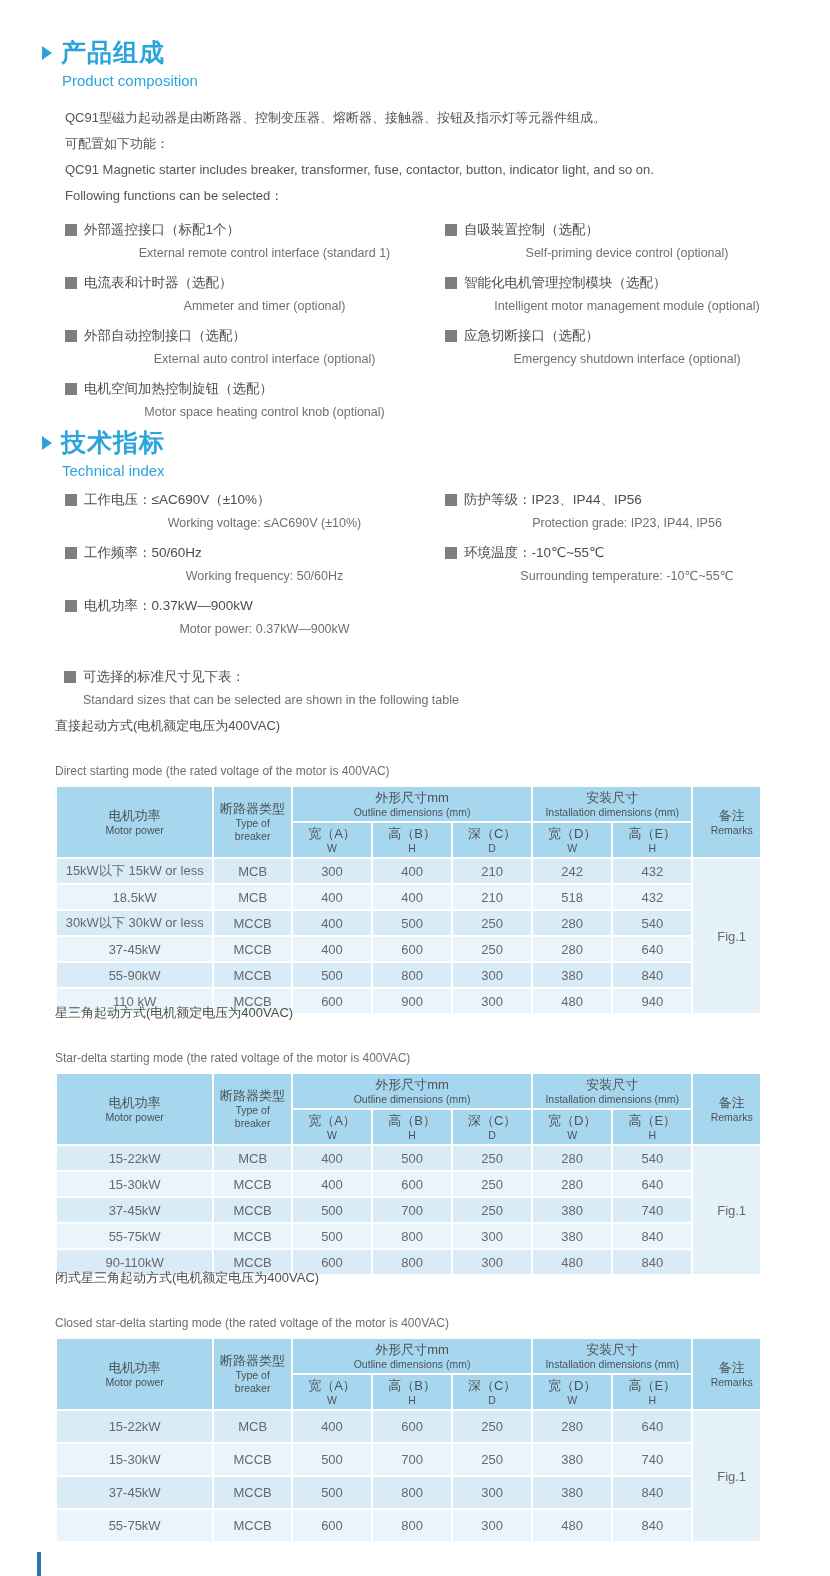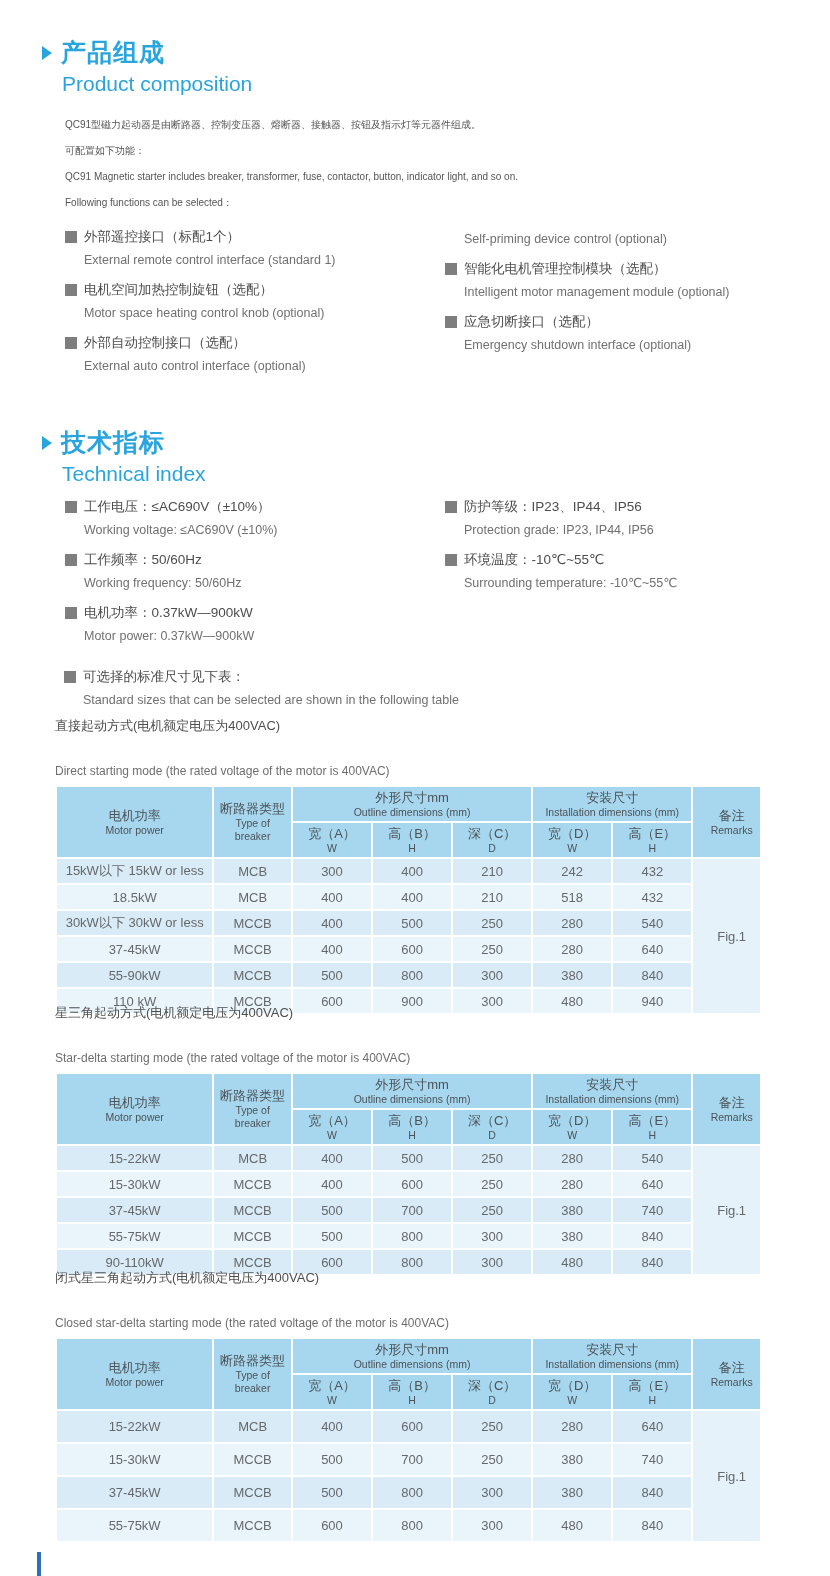--- a/index.html
+++ b/index.html
@@ -19,7 +19,7 @@
   .sec-head{display:flex;align-items:center;gap:9px;}
   .tri{width:0;height:0;border-left:10px solid var(--blue);border-top:7px solid transparent;border-bottom:7px solid transparent;}
   .sec-title{margin:0;font-size:25px;color:var(--blue);font-weight:600;letter-spacing:1px;}
-  .sec-sub{margin:3px 0 0 20px;font-size:21px;color:var(--blue);}
+  .sec-sub{margin:3px 0 0 20px;font-size:15px;color:var(--blue);}
 
   .para{font-size:10px;color:var(--txt);margin:0 0 0 23px;line-height:26px;}
   .para.first{margin-top:16px;}

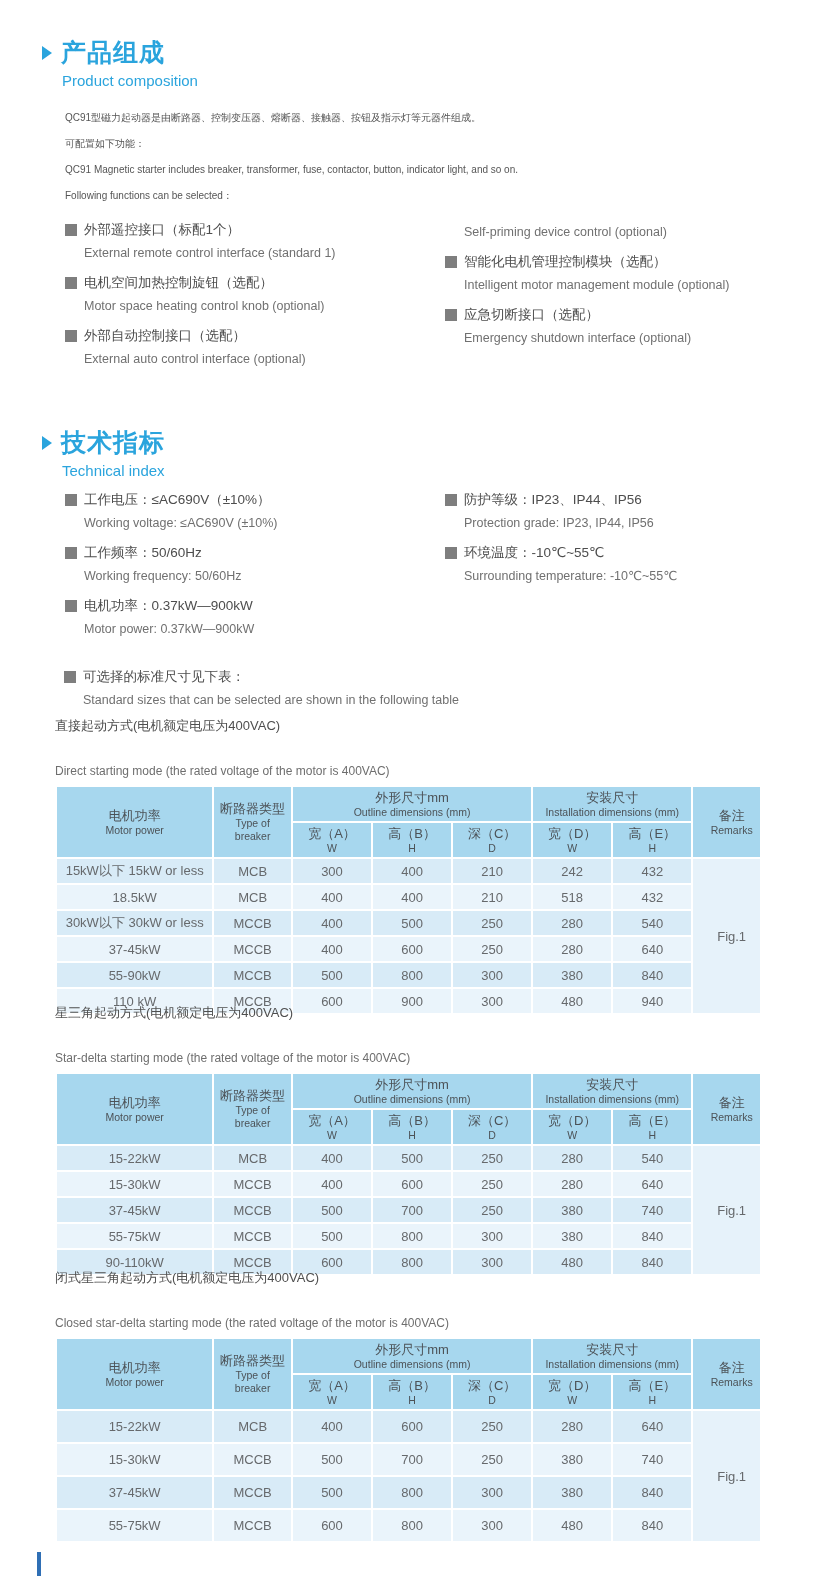--- a/index.html
+++ b/index.html
@@ -21,7 +21,7 @@
   .sec-title{margin:0;font-size:25px;color:var(--blue);font-weight:600;letter-spacing:1px;}
   .sec-sub{margin:3px 0 0 20px;font-size:15px;color:var(--blue);}
 
-  .para{font-size:10px;color:var(--txt);margin:0 0 0 23px;line-height:26px;}
+  .para{font-size:13px;color:var(--txt);margin:0 0 0 23px;line-height:26px;}
   .para.first{margin-top:16px;}
 
   

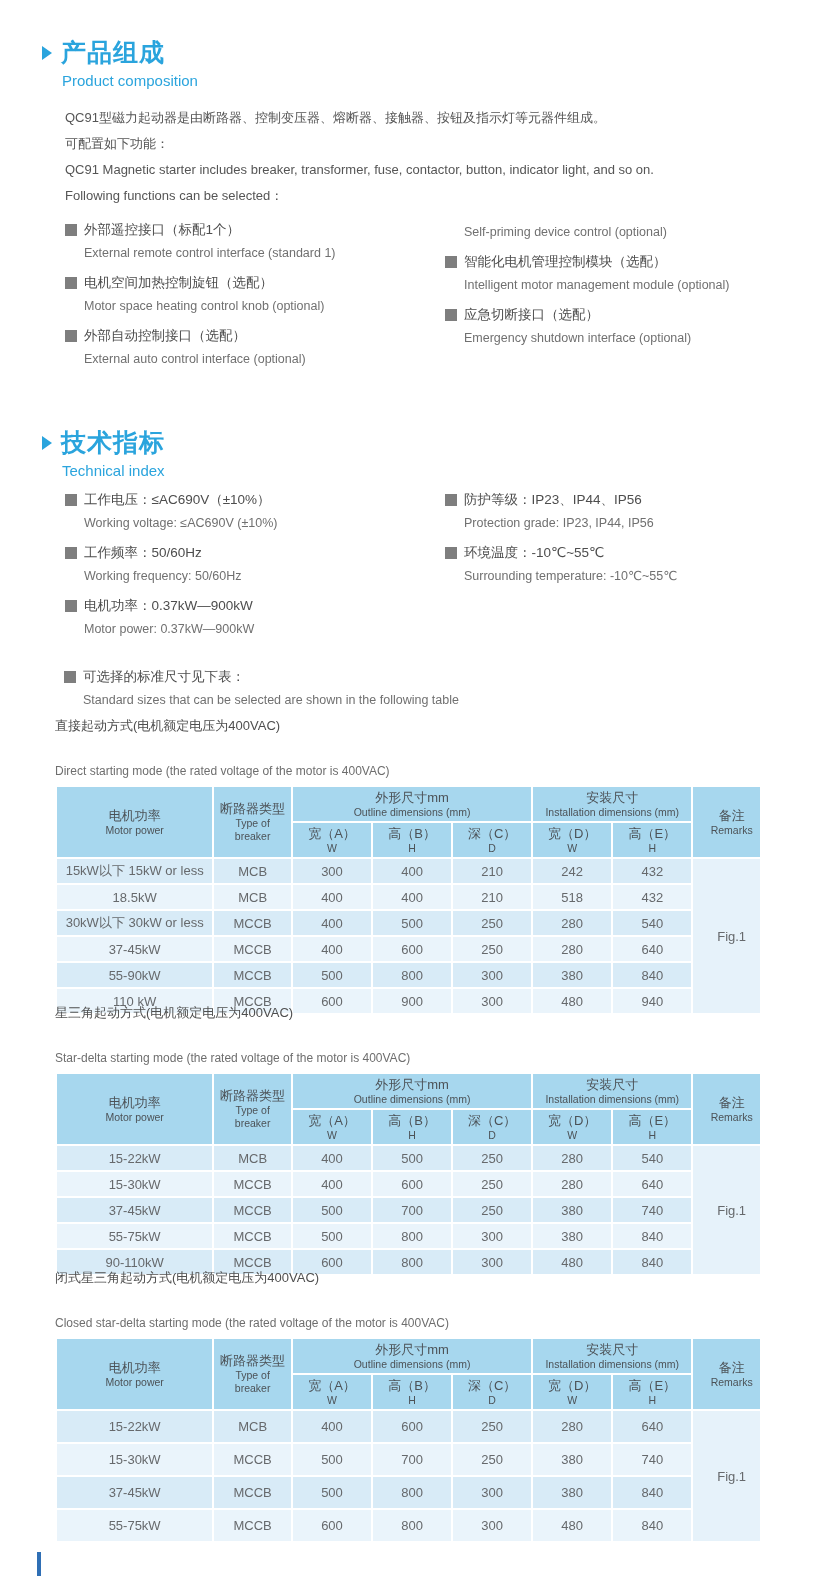--- a/index.html
+++ b/index.html
@@ -25,7 +25,7 @@
   .para.first{margin-top:16px;}
 
   
-  .cols{display:flex;margin:10px 0 0 23px;}
+  .cols{display:flex;margin:10px 0 0 23px;text-align:center;}
   .col-l{width:380px;}
   .col-r{flex:1;}
   .item{margin-bottom:8px;}

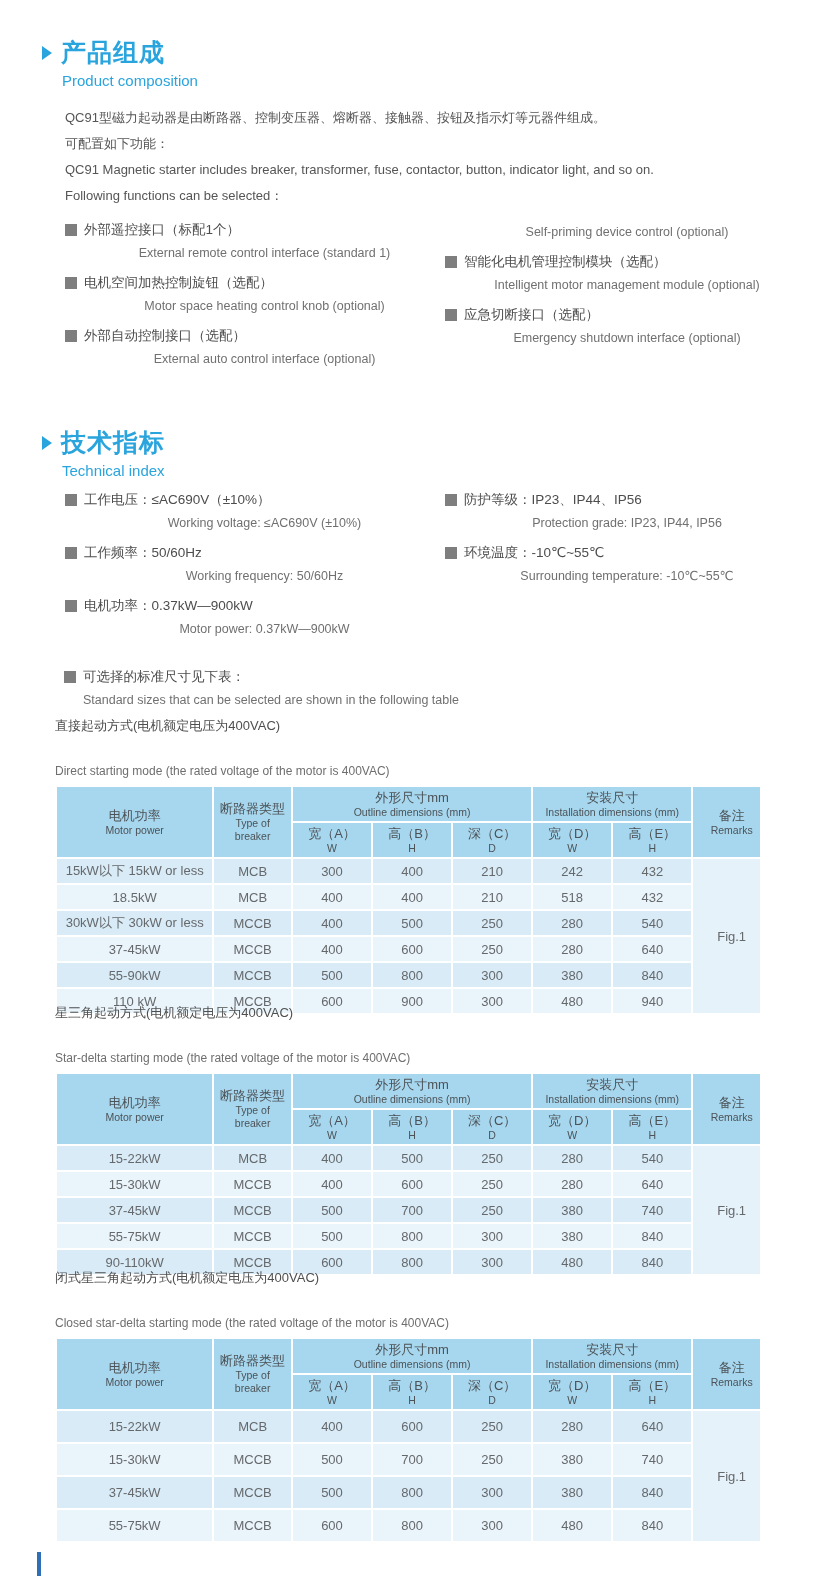--- a/index.html
+++ b/index.html
@@ -101,6 +101,10 @@
       </div>
       <div class="col-r">
         <div class="item">
+          <div class="cn">
+              <span class="bullet"></span>
+              <span>自吸装置控制（选配）</span>
+            </div>
           <div class="en">Self-priming device control (optional)</div>
         </div>
         <div class="item">

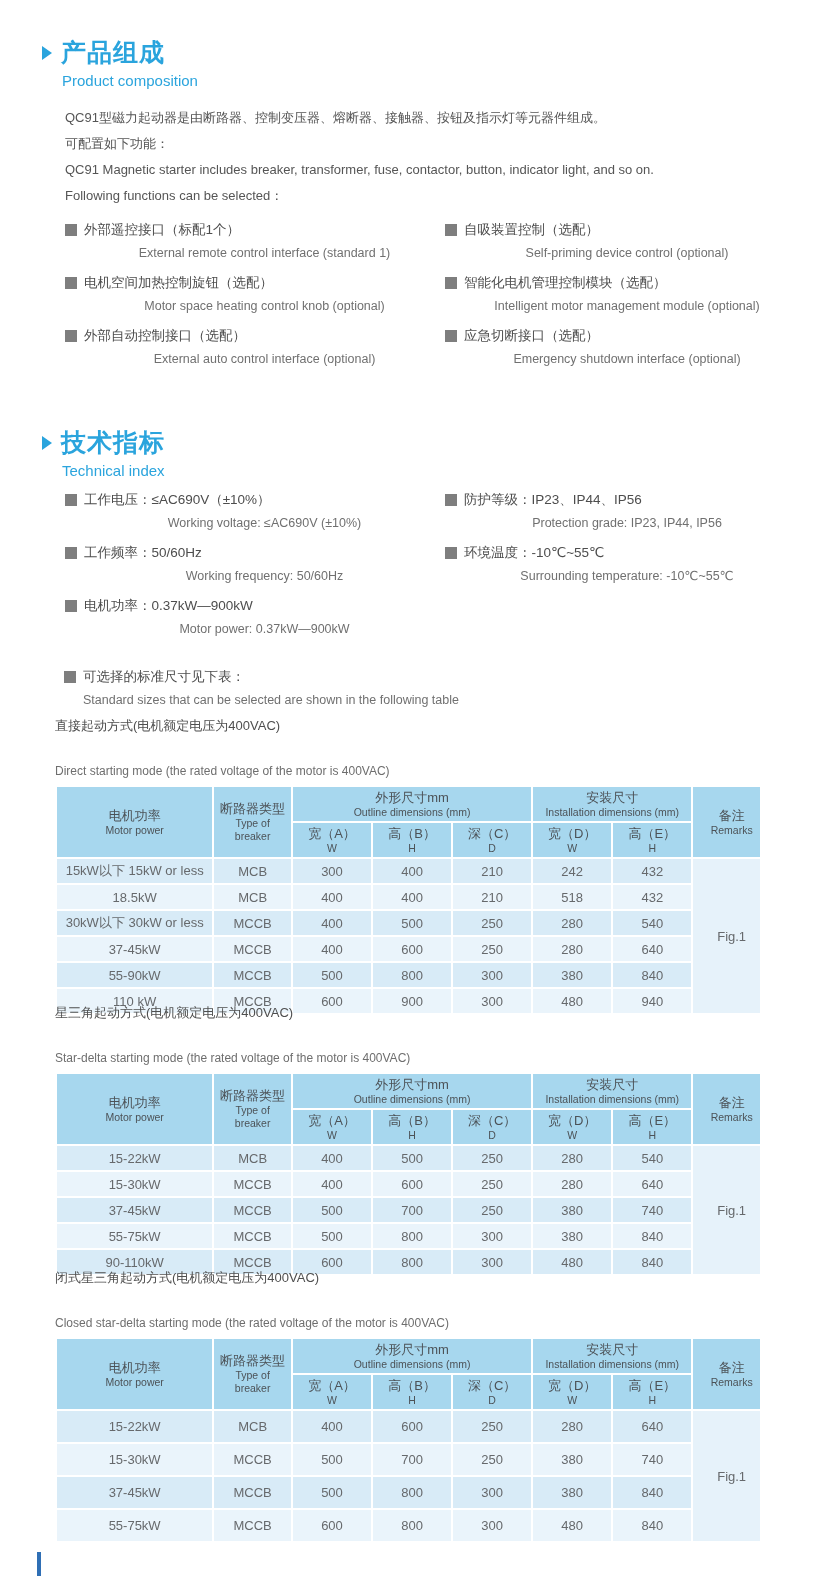--- a/index.html
+++ b/index.html
@@ -87,6 +87,13 @@
         <div class="item">
           <div class="cn">
               <span class="bullet"></span>
+              <span>电流表和计时器（选配）</span>
+            </div>
+          <div class="en">Ammeter and timer (optional)</div>
+        </div>
+        <div class="item">
+          <div class="cn">
+              <span class="bullet"></span>
               <span>电机空间加热控制旋钮（选配）</span>
             </div>
           <div class="en">Motor space heating control knob (optional)</div>

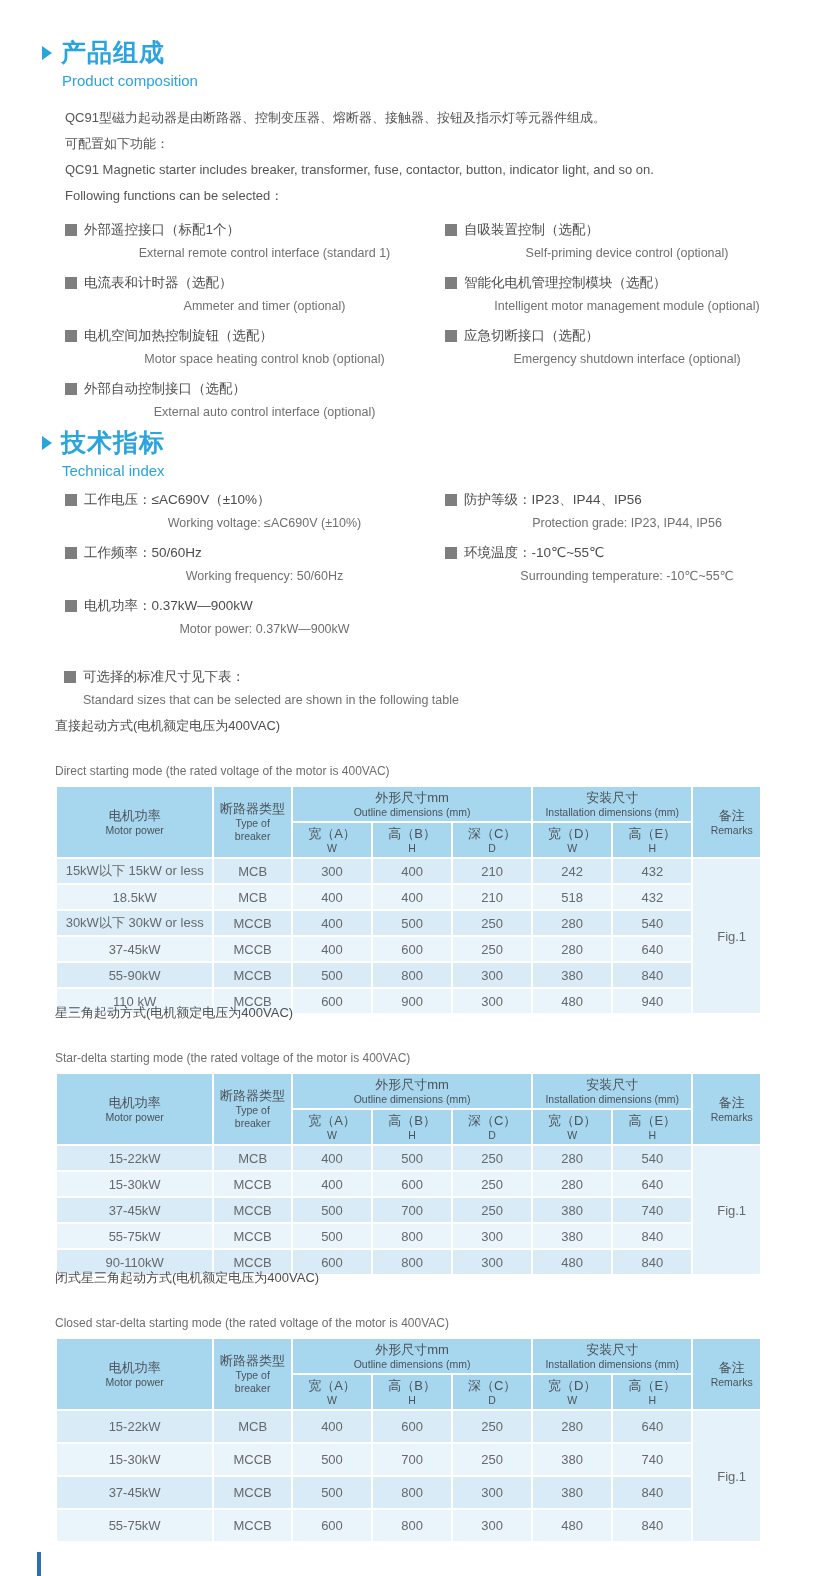--- a/index.html
+++ b/index.html
@@ -94,16 +94,16 @@
         <div class="item">
           <div class="cn">
               <span class="bullet"></span>
+              <span>外部自动控制接口（选配）</span>
+            </div>
+          <div class="en">External auto control interface (optional)</div>
+        </div>
+        <div class="item">
+          <div class="cn">
+              <span class="bullet"></span>
               <span>电机空间加热控制旋钮（选配）</span>
             </div>
           <div class="en">Motor space heating control knob (optional)</div>
-        </div>
-        <div class="item">
-          <div class="cn">
-              <span class="bullet"></span>
-              <span>外部自动控制接口（选配）</span>
-            </div>
-          <div class="en">External auto control interface (optional)</div>
         </div>
       </div>
       <div class="col-r">

